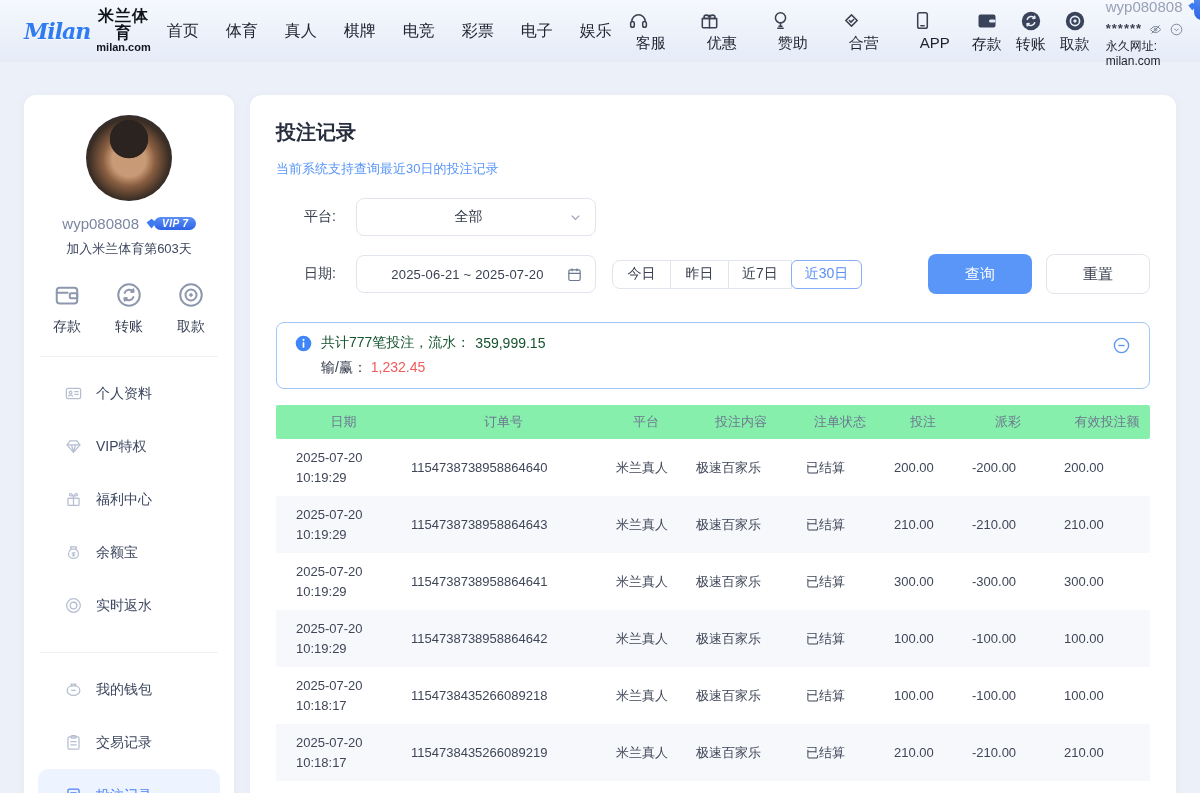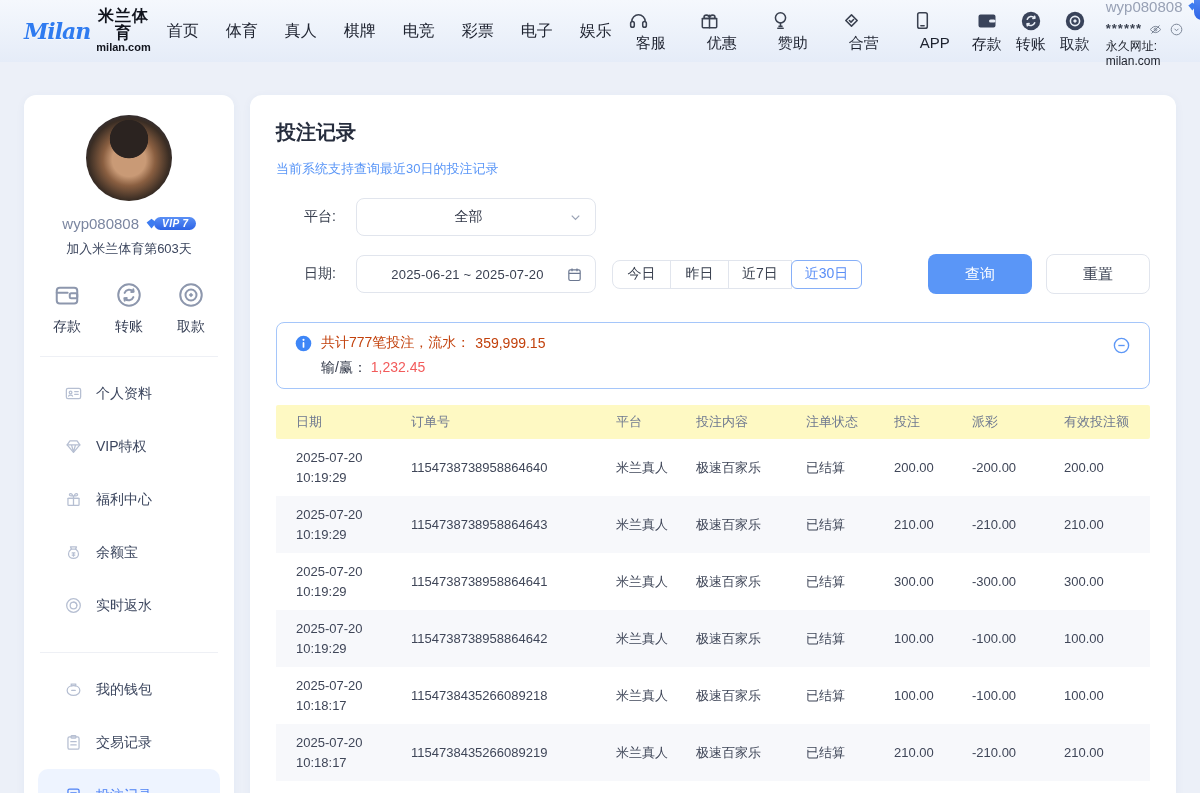--- a/index.html
+++ b/index.html
@@ -134,7 +134,7 @@
     padding:11px 18px; display:flex; align-items:flex-start;
   }
   .summary-lines { flex:1; }
-  .sum-line1 { display:flex; align-items:center; gap:9px; font-size:14px; color:#c2410c; }
+  .sum-line1 { display:flex; align-items:center; gap:9px; font-size:14px; color:#14532d; }
   .info-icon { width:17px; height:17px; flex:none; }
   .sum-line2 { margin-top:7px; padding-left:26px; font-size:14px; color:#333a4a; }
   .loss-val { color:var(--loss-red,#f25b5b); }

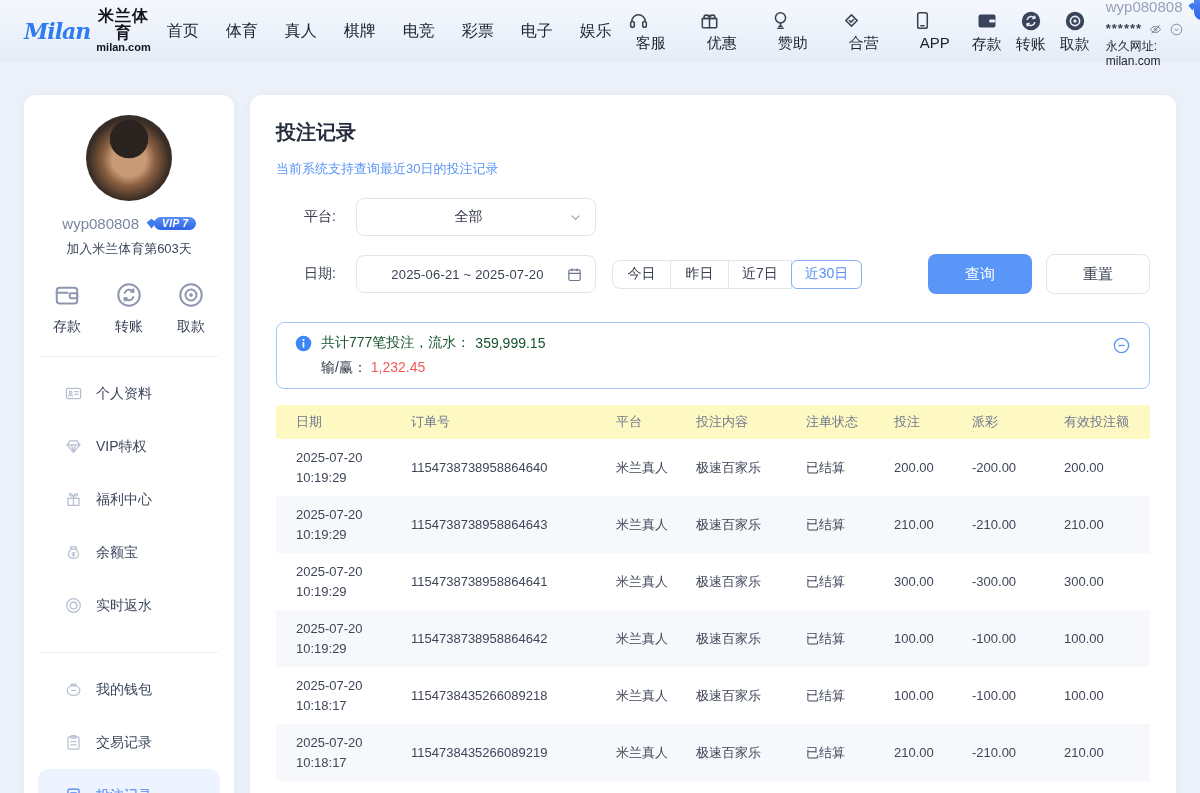--- a/index.html
+++ b/index.html
@@ -143,7 +143,7 @@
   
   .table { margin-top:16px; font-size:13px; }
   .t-row { display:grid; grid-template-columns:115px 205px 80px 110px 88px 78px 92px 1fr; align-items:center; }
-  .t-head { background:#fef9c3; height:34px; color:#6e7890; border-radius:2px; }
+  .t-head { background:#86efac; height:34px; color:#6e7890; border-radius:2px;text-align:center; }
   .t-head .t-cell { font-weight:400; }
   .t-cell { padding-left:20px; white-space:nowrap; overflow:hidden; }
   .t-body .t-row { min-height:57px; color:#3f4658; }

